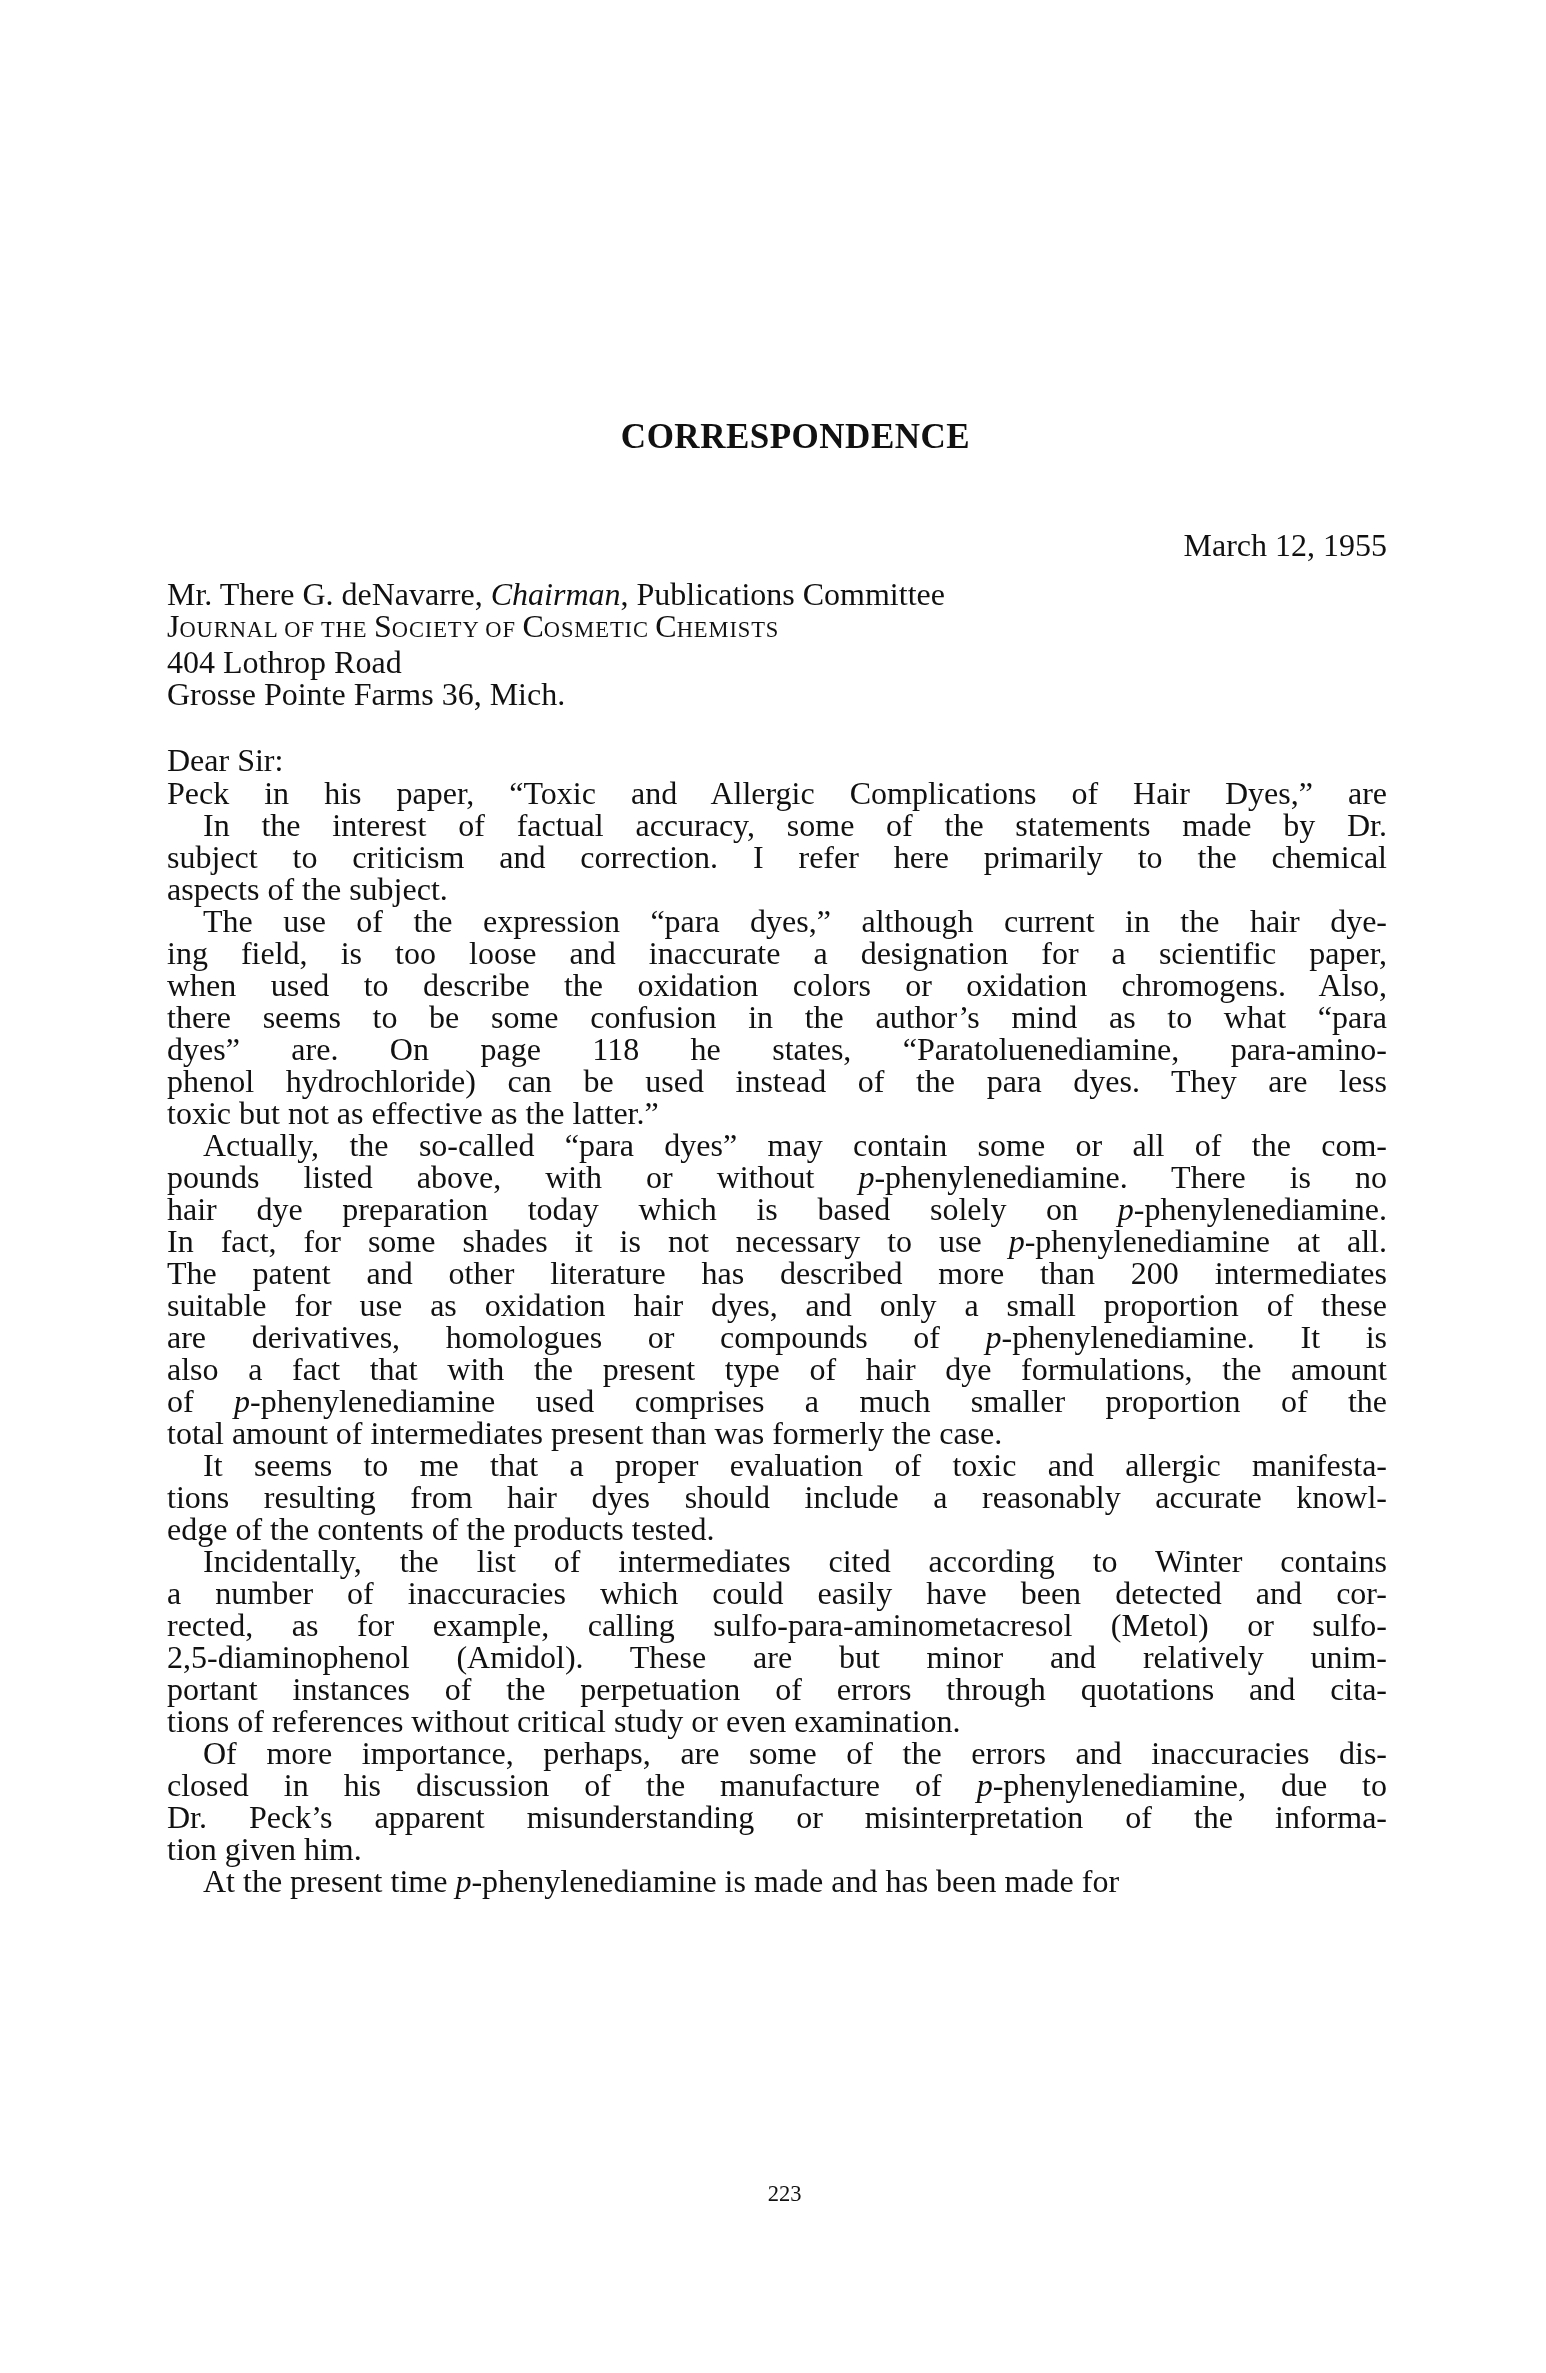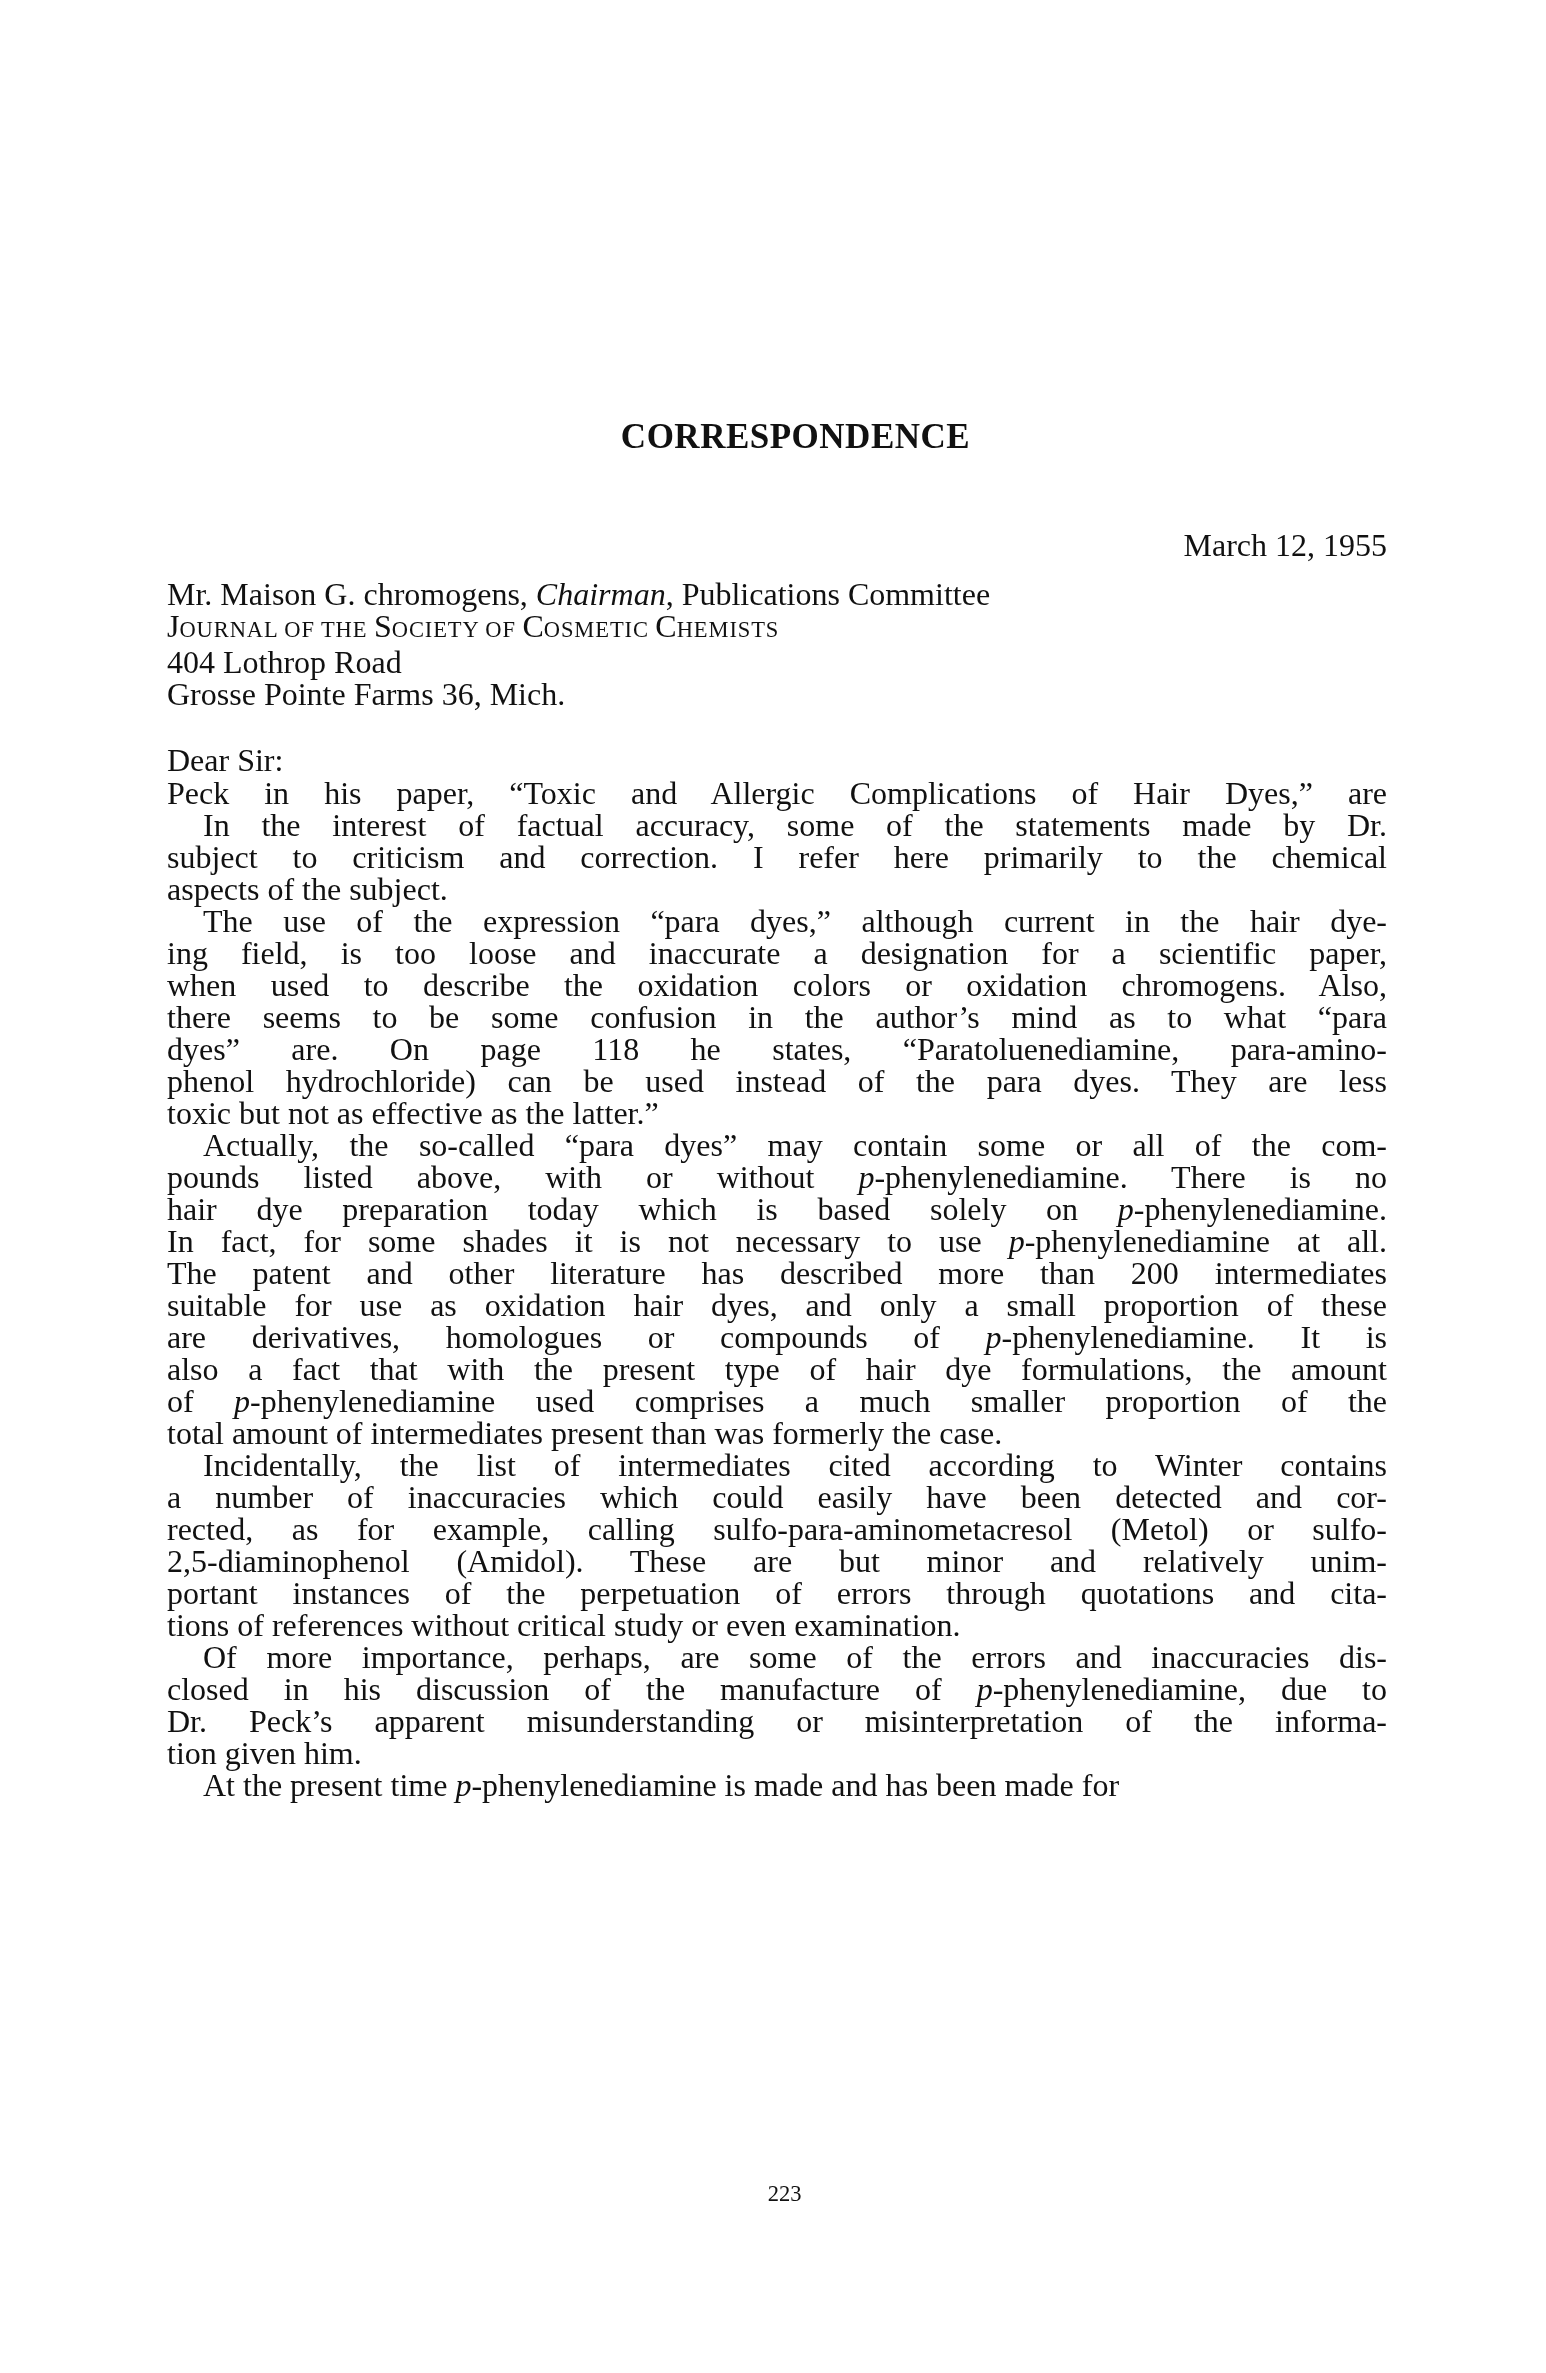--- a/index.html
+++ b/index.html
@@ -103,7 +103,7 @@
 
   <div class="address">
     <div>
-      <span>Mr. Maison G. chromogens, </span><span class="italic">Chairman</span><span>, Publications Committee</span>
+      <span>Mr. There G. deNavarre, </span><span class="italic">Chairman</span><span>, Publications Committee</span>
     </div>
     <div id="journal-line"><span class="sc-big">J</span><span class="sc-small">OURNAL </span><span class="sc-small">OF THE </span><span class="sc-big">S</span><span class="sc-small">OCIETY </span><span class="sc-small">OF </span><span class="sc-big">C</span><span class="sc-small">OSMETIC </span><span class="sc-big">C</span><span class="sc-small">HEMISTS</span></div>
     <div>404 Lothrop Road</div>

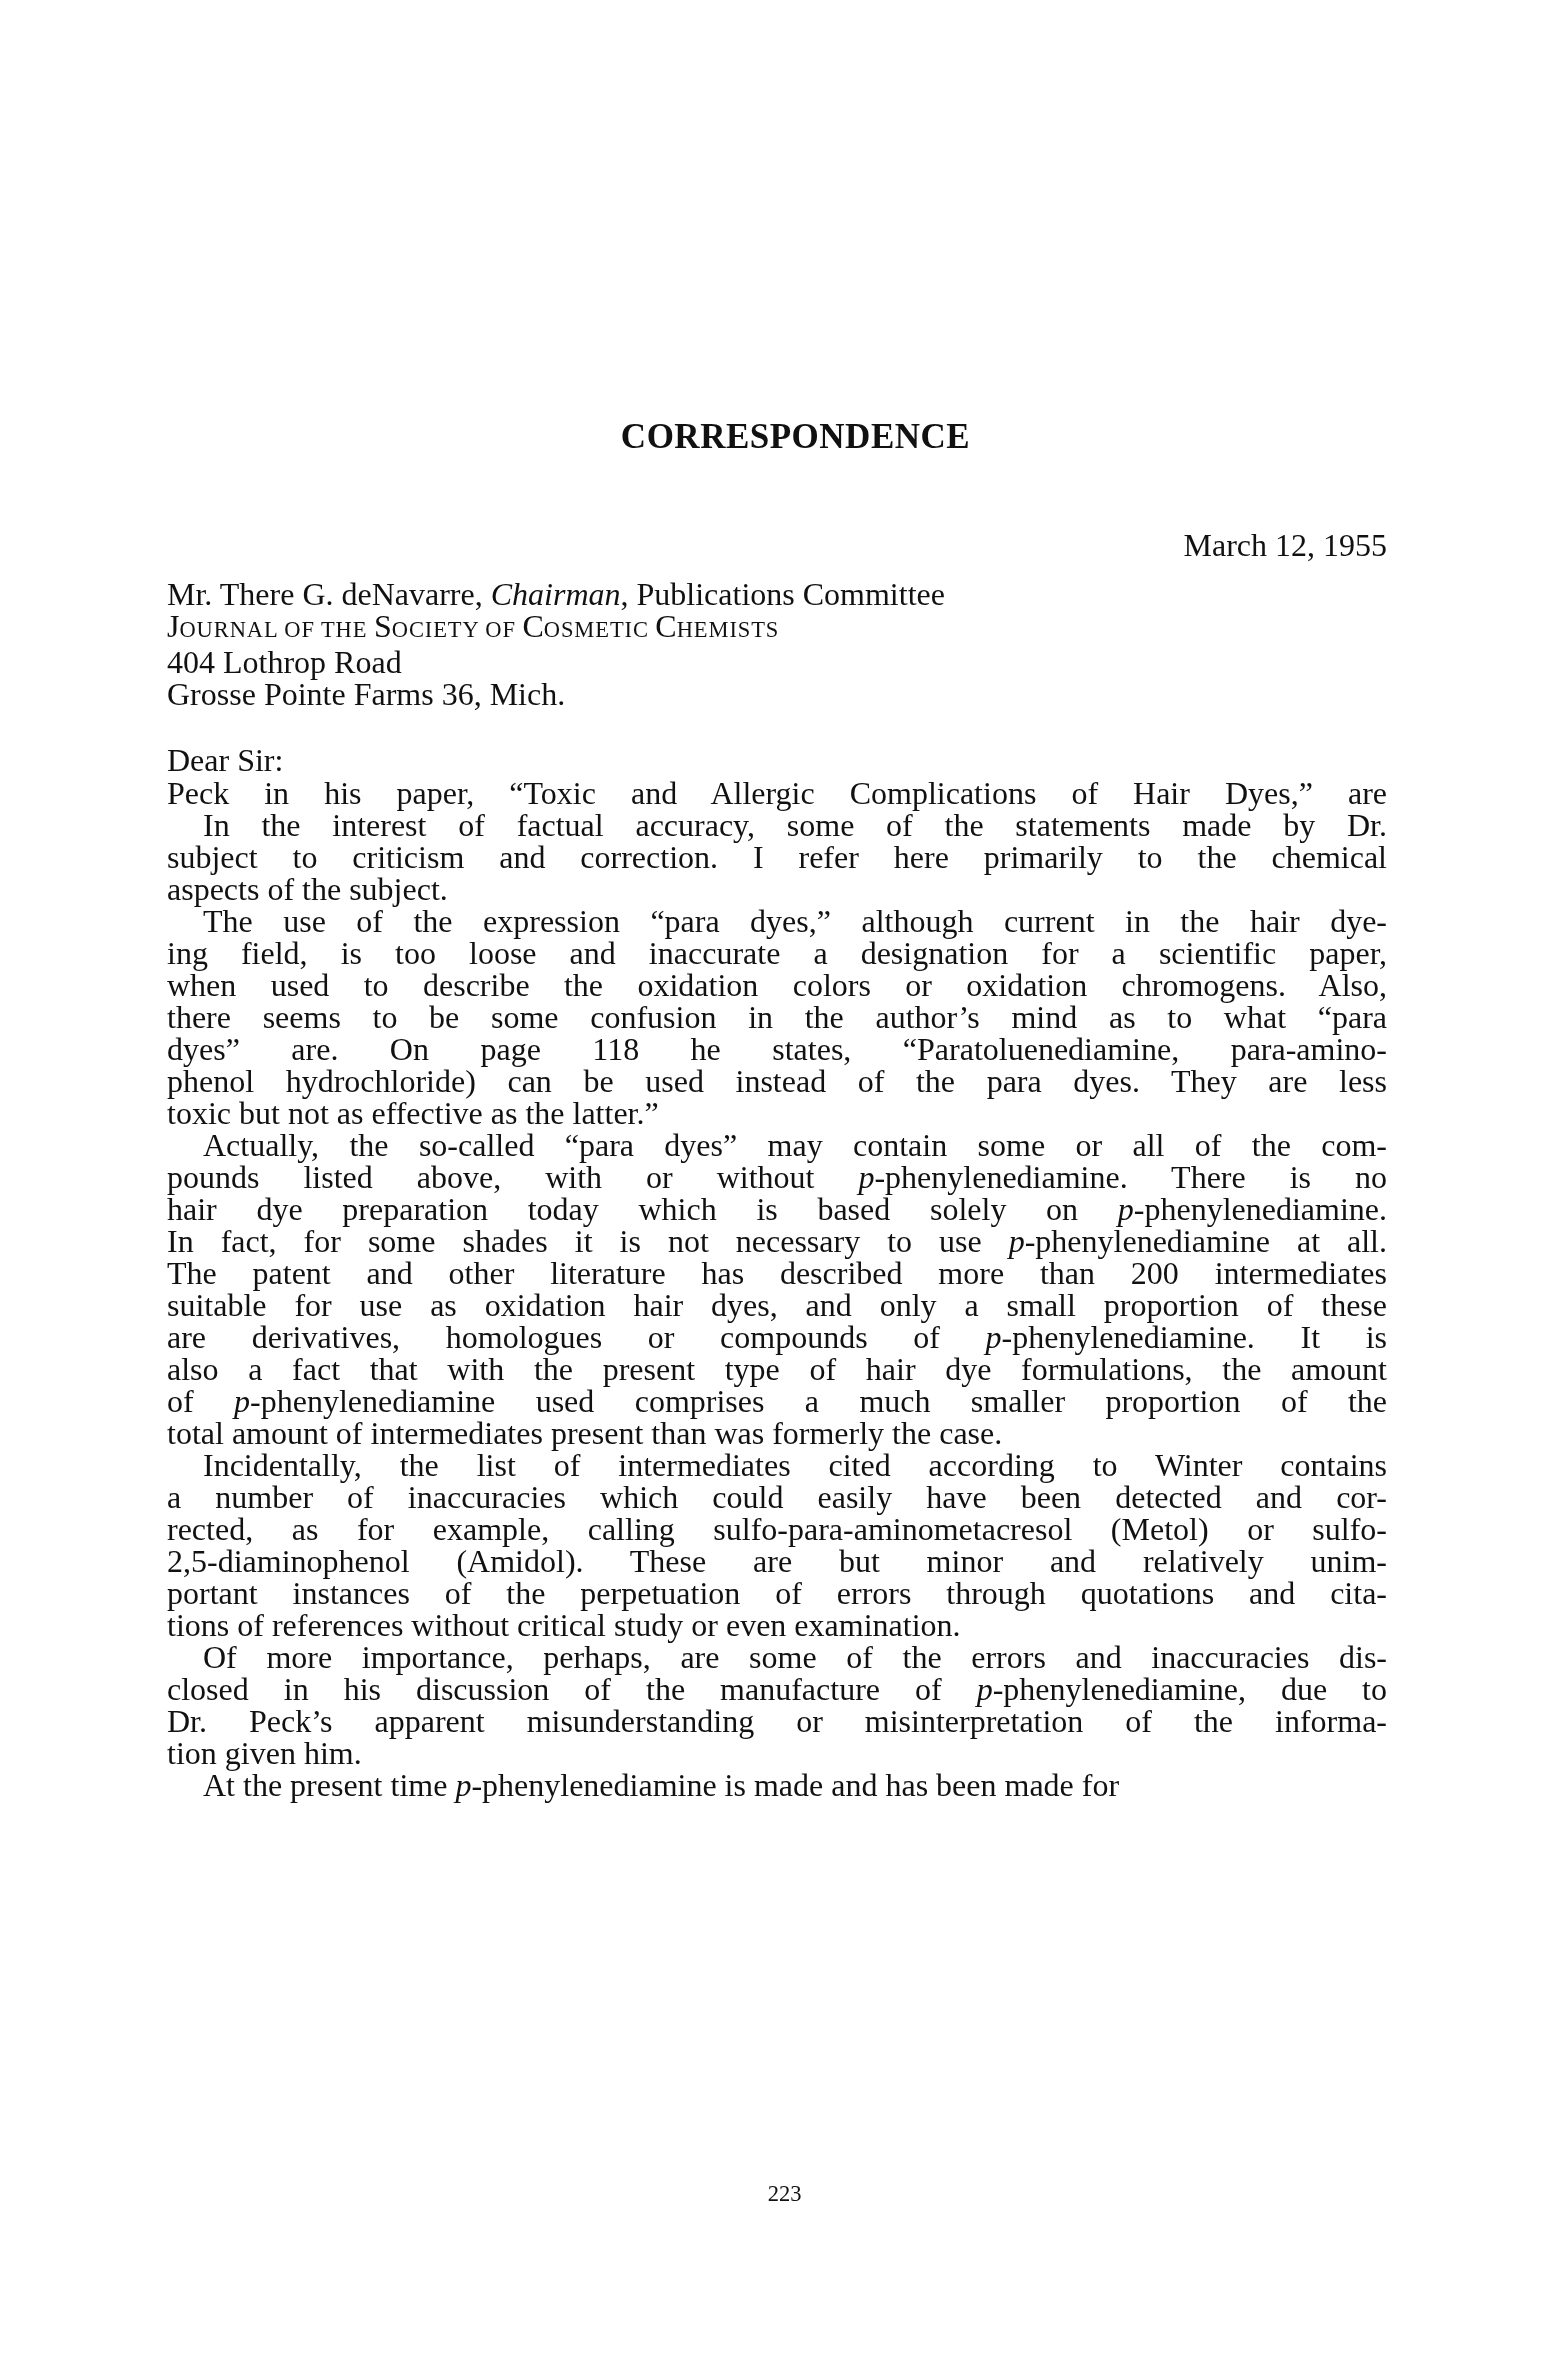--- a/index.html
+++ b/index.html
@@ -141,6 +141,11 @@
         <span class="line last">total amount of intermediates present than was formerly the case.</span>
       </div>
       <div>
+        <span class="line indent">It seems to me that a proper evaluation of toxic and allergic manifesta-</span>
+        <span class="line">tions resulting from hair dyes should include a reasonably accurate knowl-</span>
+        <span class="line last">edge of the contents of the products tested.</span>
+      </div>
+      <div>
         <span class="line indent">Incidentally, the list of intermediates cited according to Winter contains</span>
         <span class="line">a number of inaccuracies which could easily have been detected and cor-</span>
         <span class="line">rected, as for example, calling sulfo-para-aminometacresol (Metol) or sulfo-</span>

